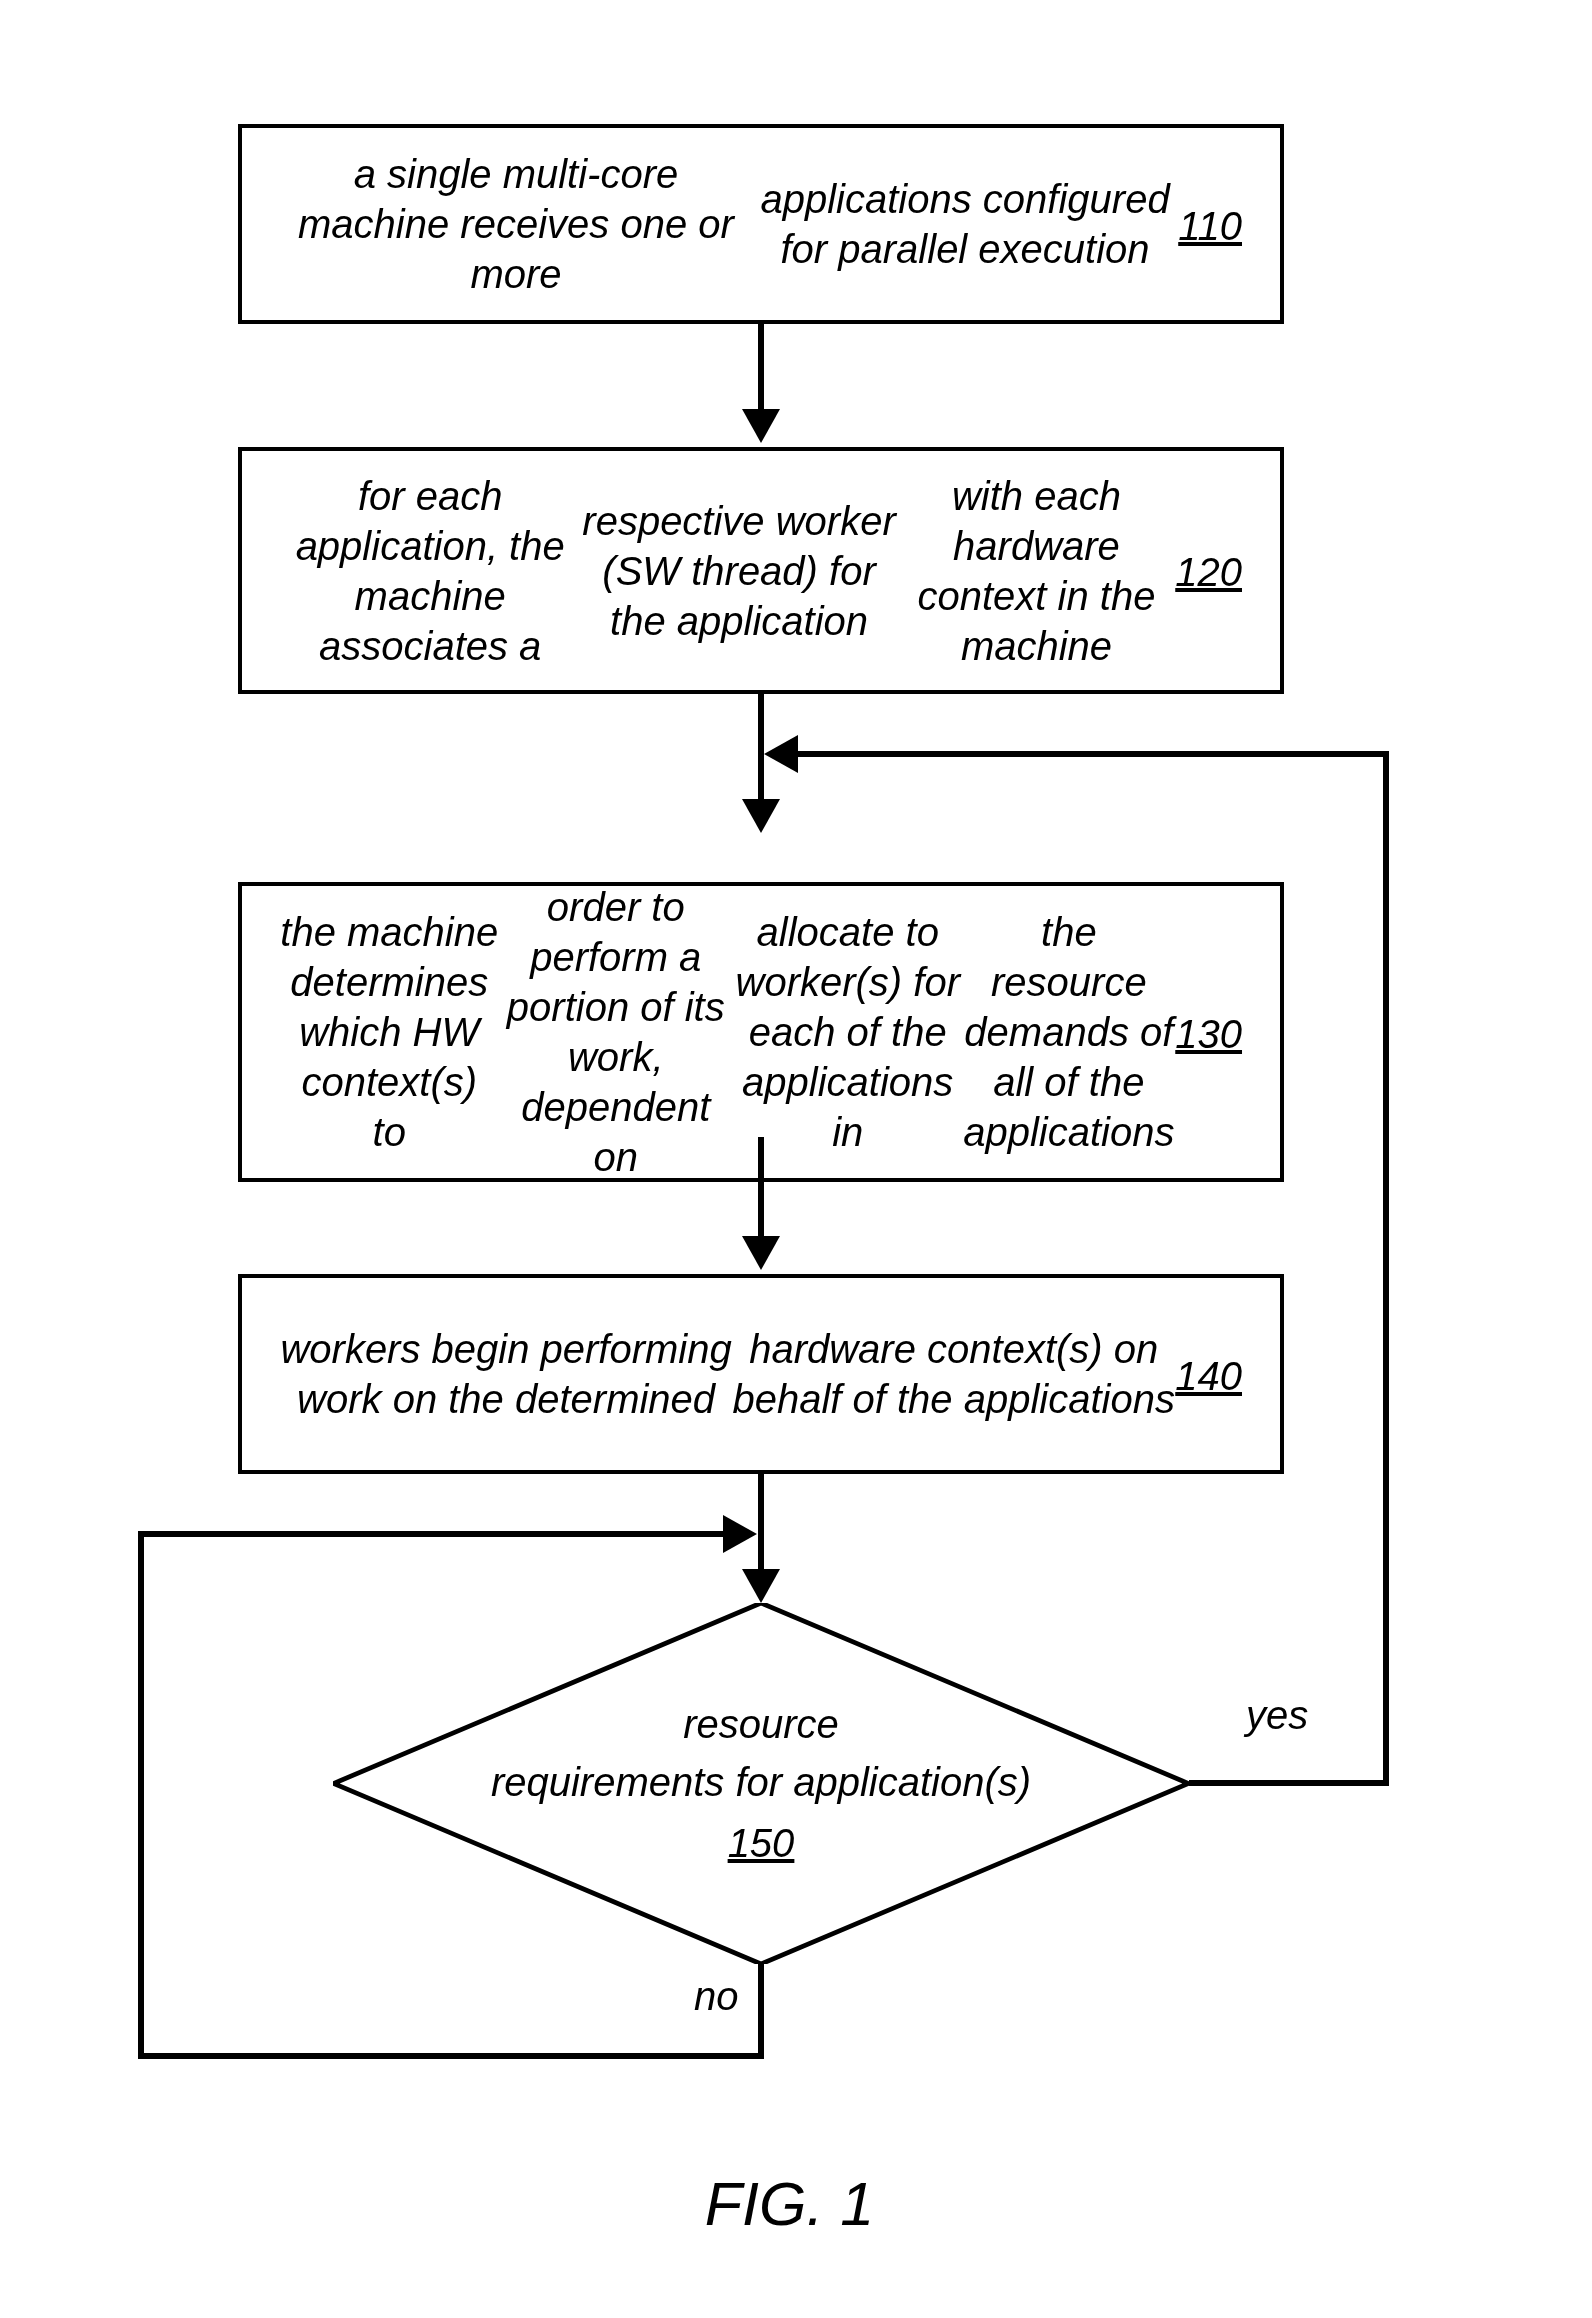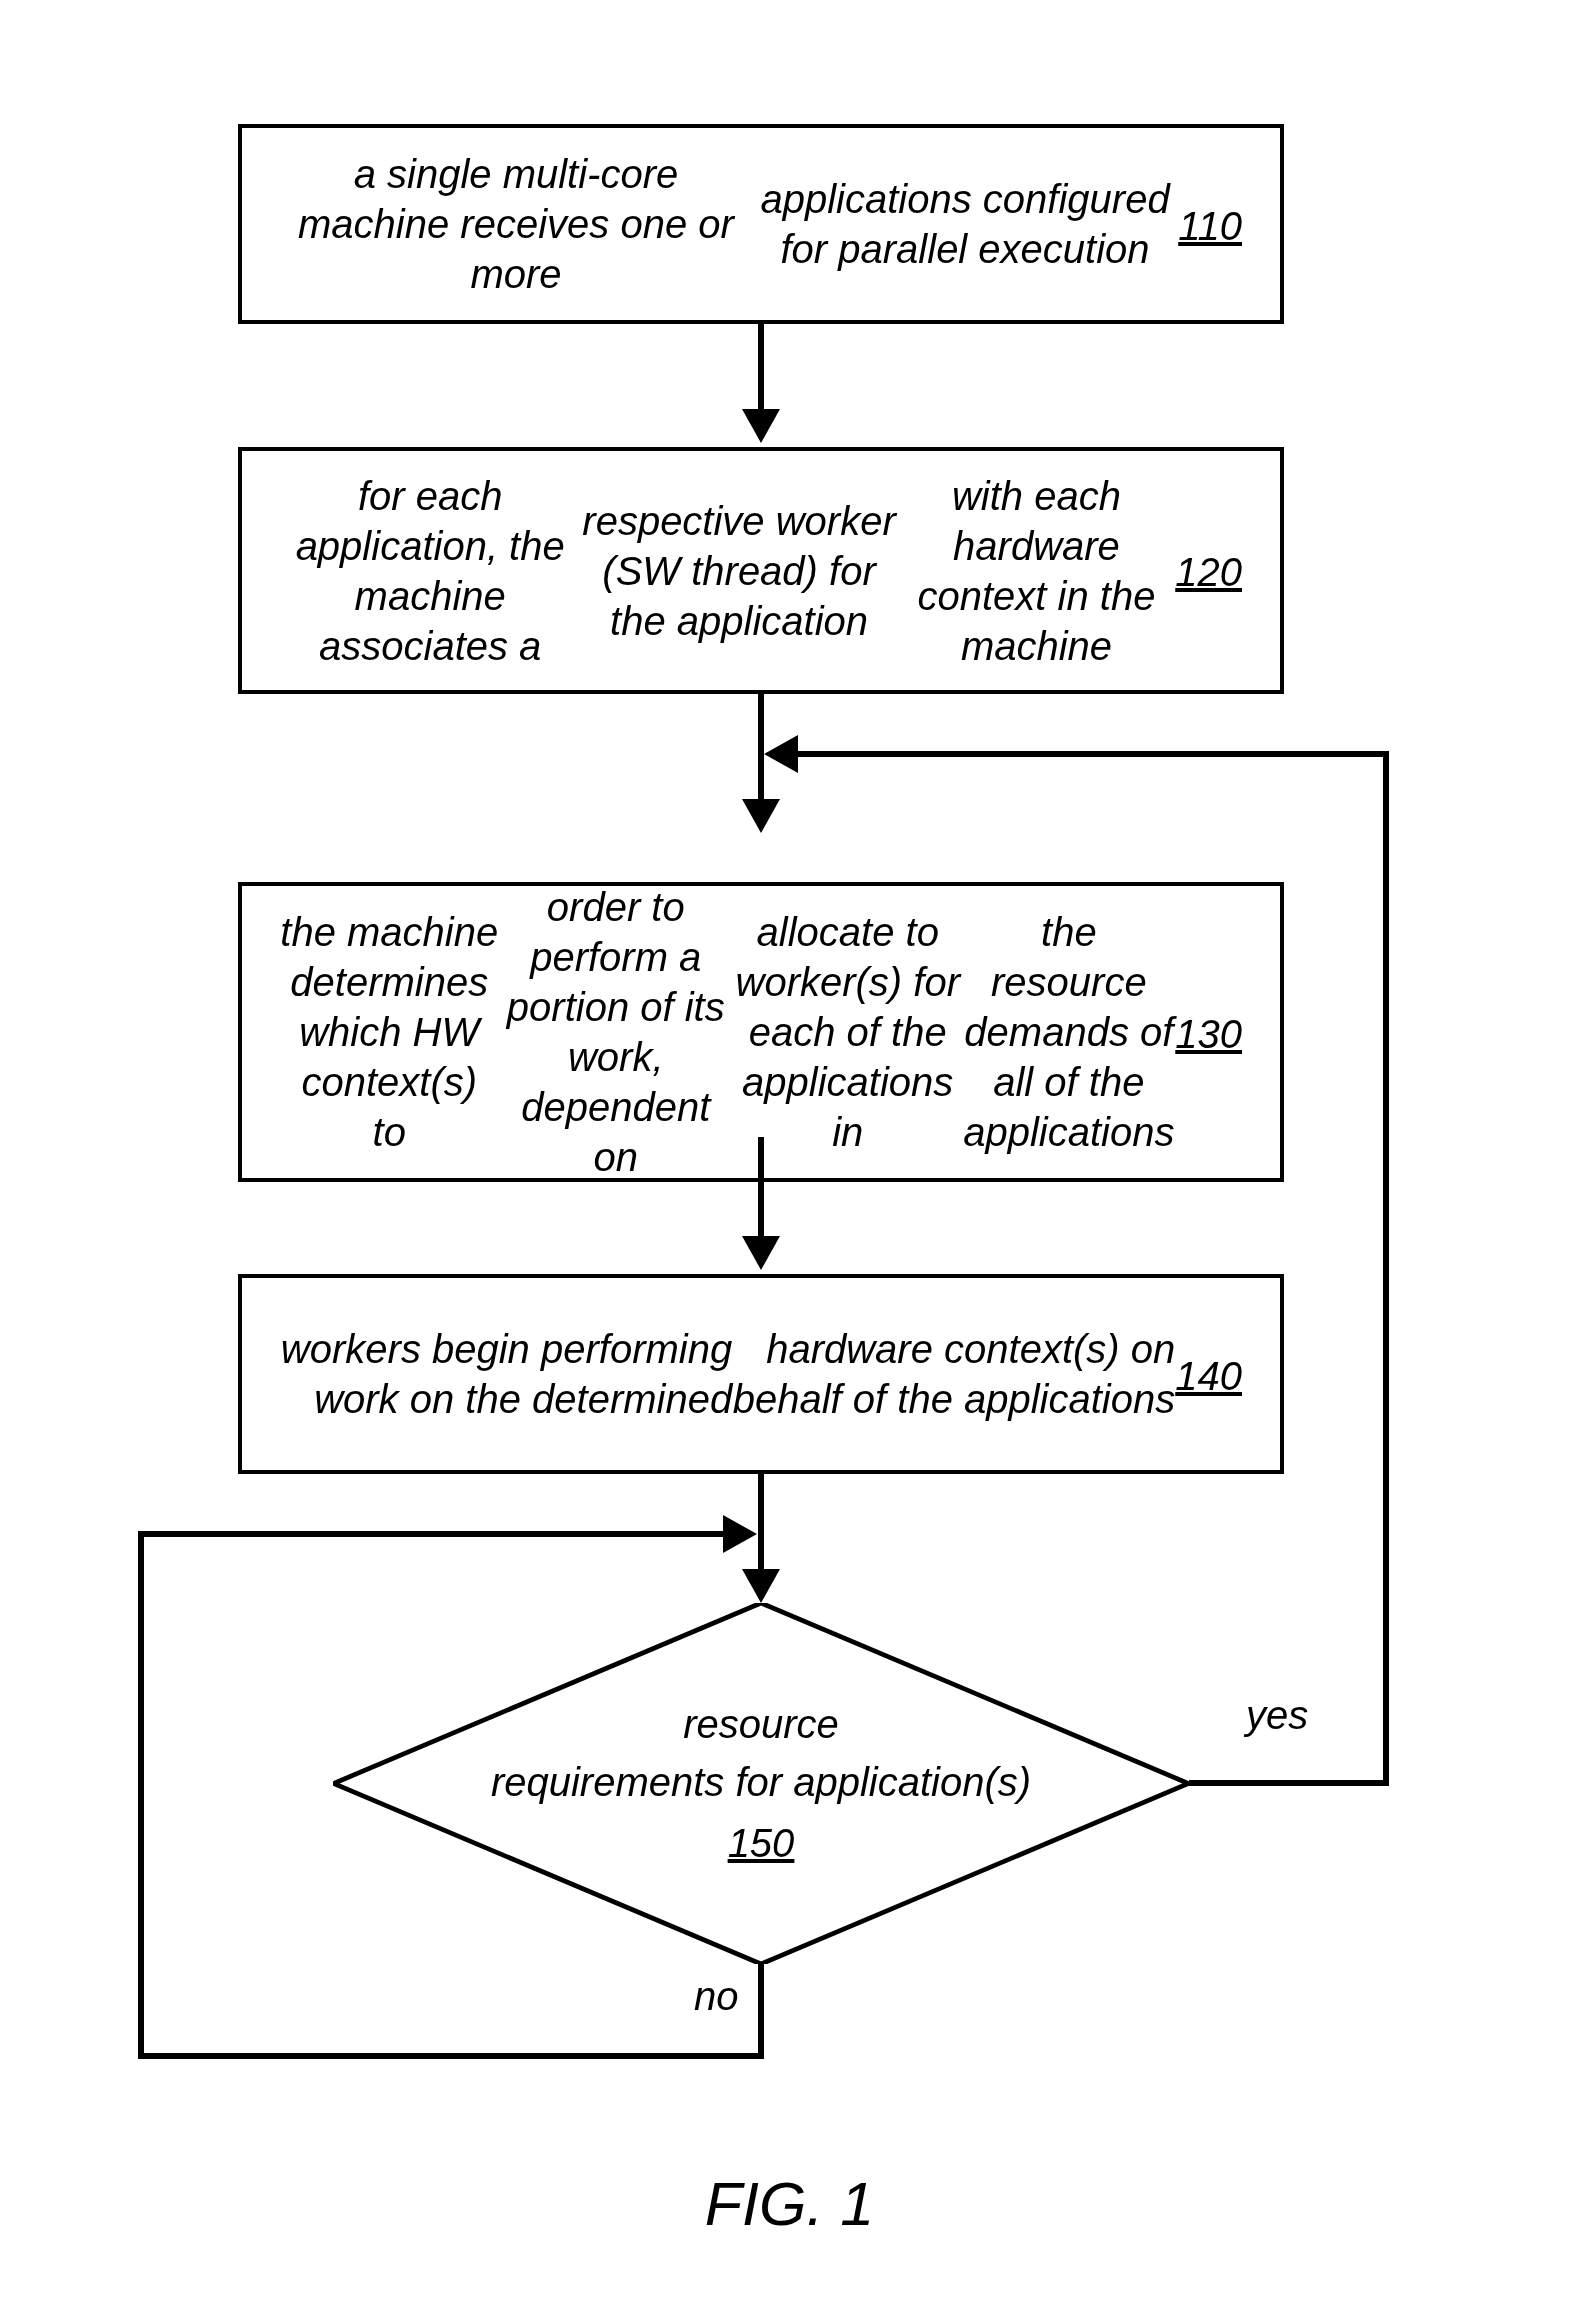--- a/index.html
+++ b/index.html
@@ -119,7 +119,7 @@
   <div class="arrow-line" style="left:758px; top:1137px; width:5.7px; height:107px;"></div>
   <div class="arrow-head" style="left:742px; top:1236px;"></div>
 
-  <div class="flow-box" style="left:238px; top:1274px; width:1046px; height:200px;text-align:right;">
+  <div class="flow-box" style="left:238px; top:1274px; width:1046px; height:200px;">
     <div>workers begin performing work on the determined</div>
     <div>hardware context(s) on behalf of the applications</div>
     <div class="ref">140</div>

